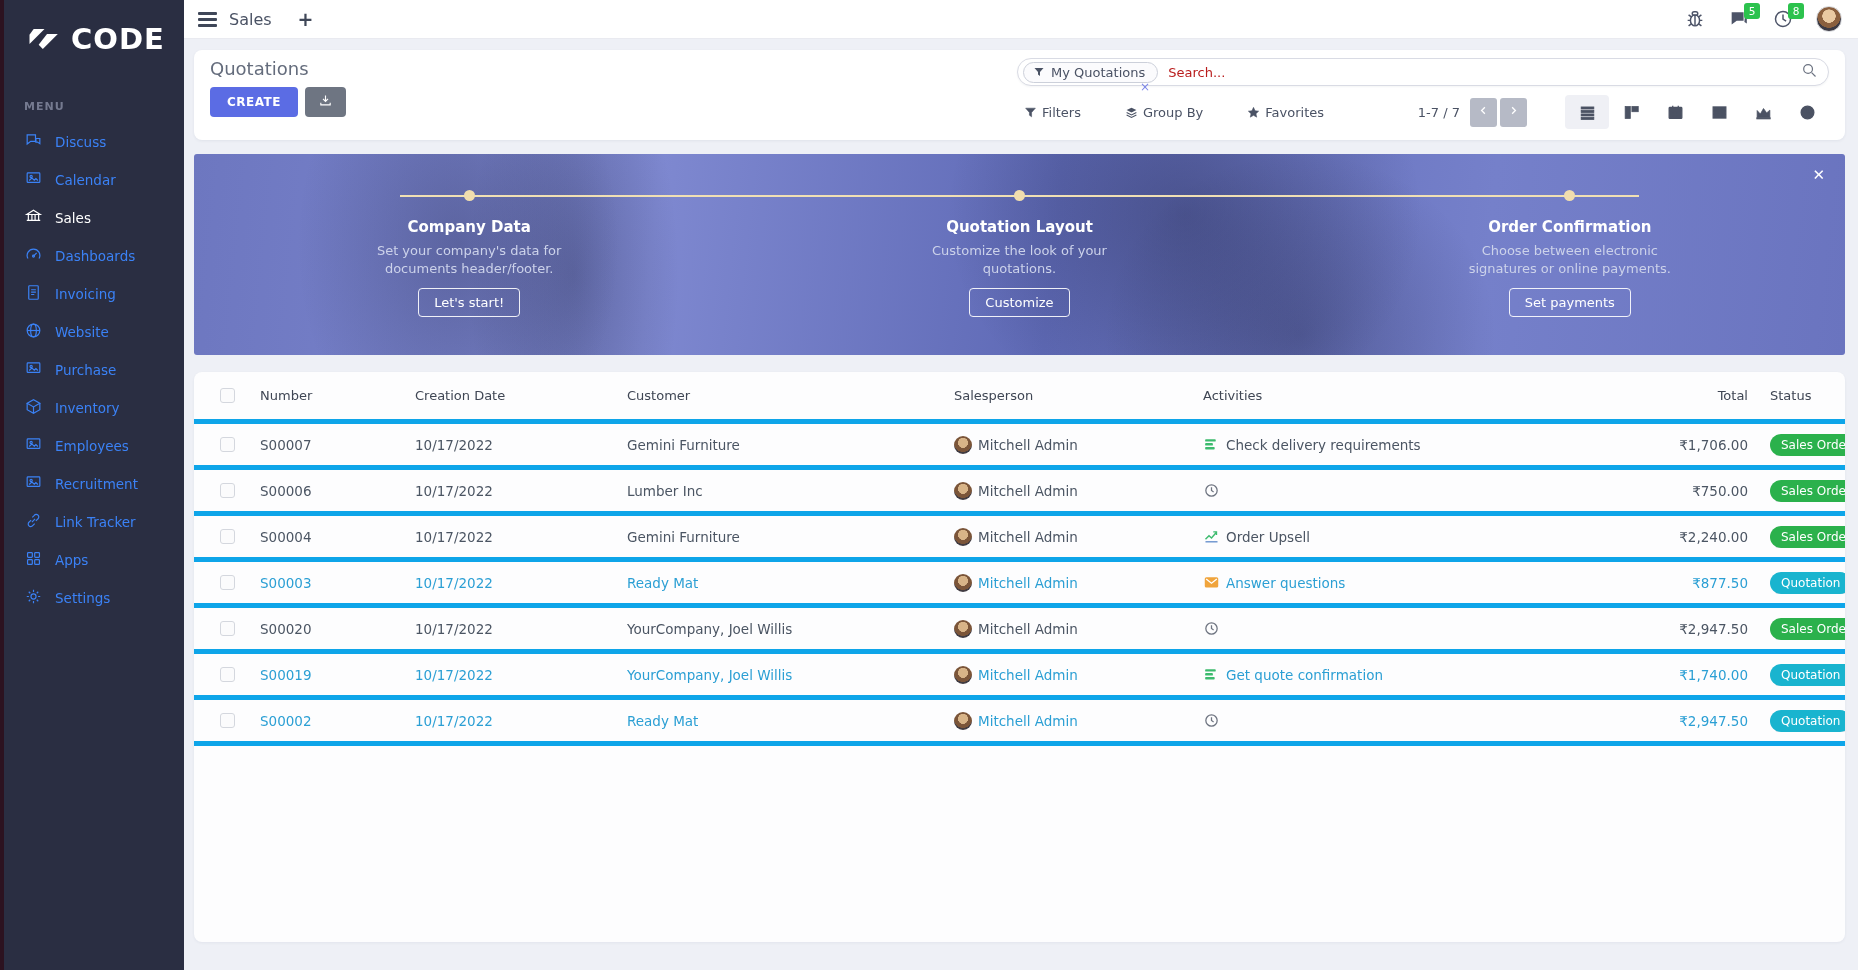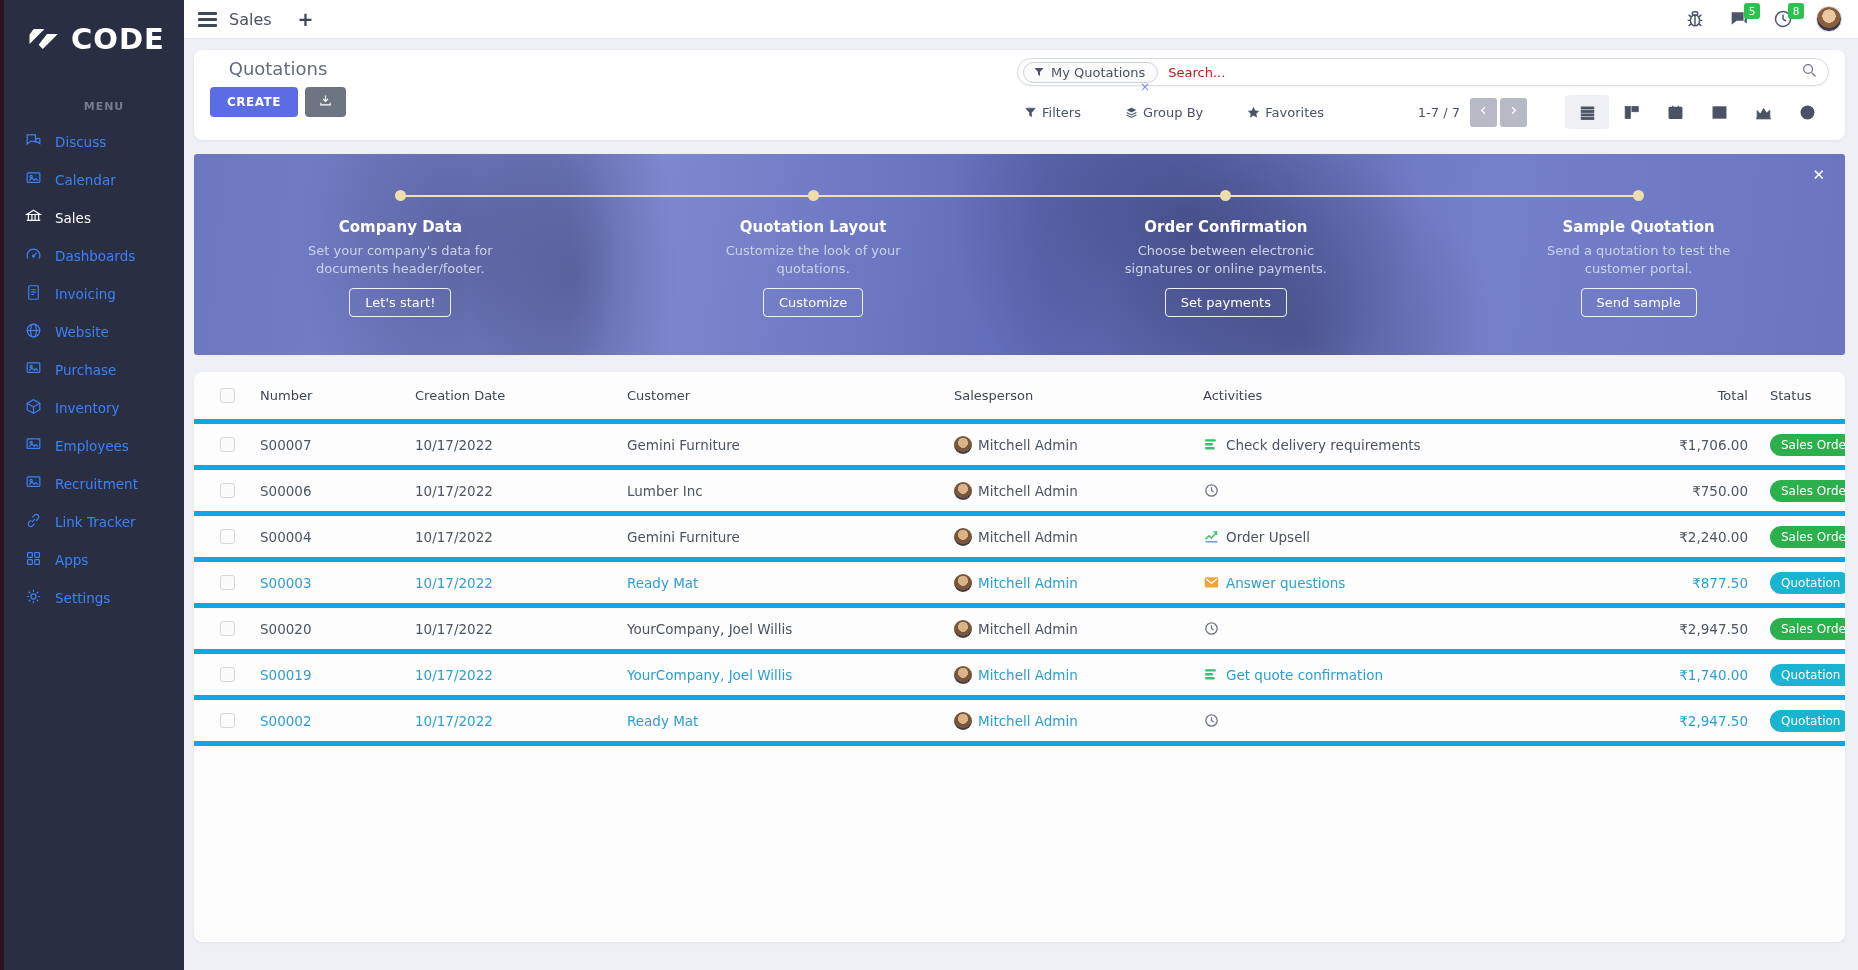--- a/index.html
+++ b/index.html
@@ -36,7 +36,7 @@
   
   .control-card { background:#fff; border-radius:8px; box-shadow:0 1px 3px rgba(40,50,80,.07); padding:8px 16px 11px 16px; display:flex; justify-content:space-between; flex-shrink:0; }
   .cp-left { display:flex; flex-direction:column; gap:8px; }
-  .page-title { font-size:18px; color:#646c7c;text-align:center; }
+  .page-title { font-size:18px; color:#646c7c; }
   .cp-buttons { display:flex; gap:7px; }
   .btn-create { background:#5b6ce4; color:#fff; border:none; border-radius:4px; font-size:12px; font-weight:bold; letter-spacing:.5px; padding:8px 17px; cursor:pointer; font-family:inherit; }
   .btn-export { background:#6e7582; color:#fff; border:none; border-radius:4px; padding:6px 13px; cursor:pointer; }

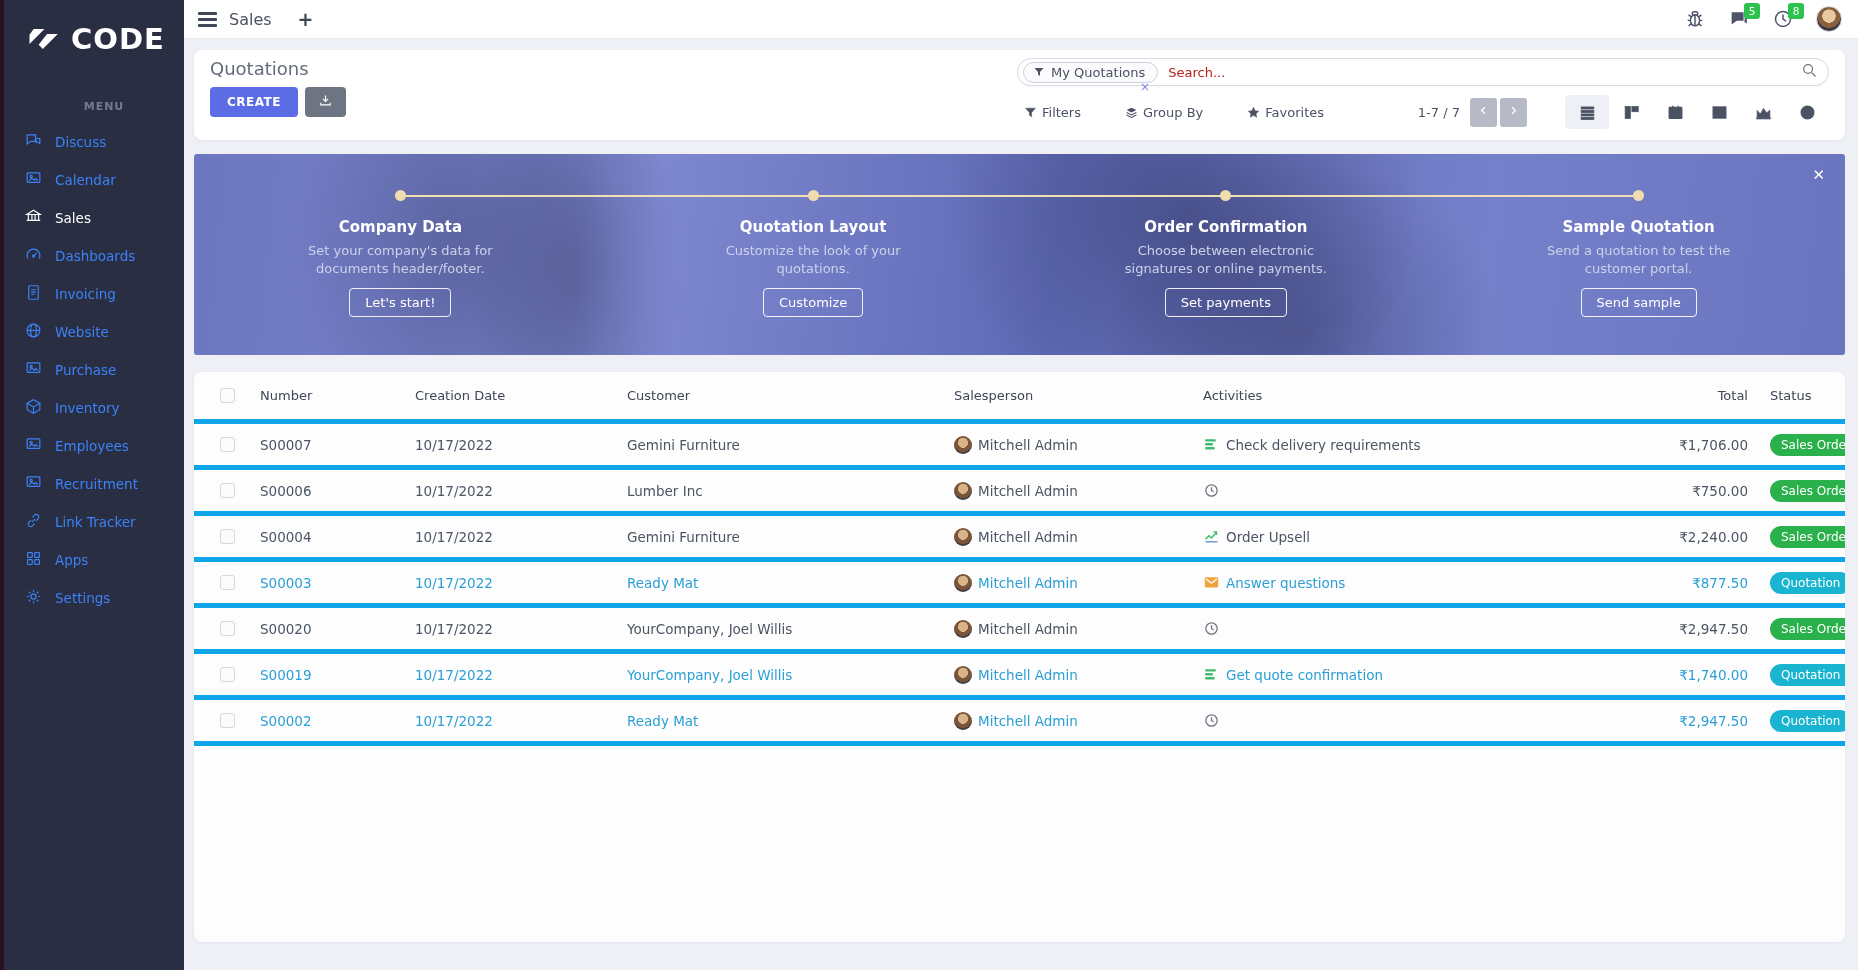--- a/index.html
+++ b/index.html
@@ -13,7 +13,7 @@
   .logo { display:flex; align-items:center; gap:9px; padding:22px 0 0 22px; }
   .logo svg { width:40px; height:30px; }
   .logo-text { color:#fff; font-size:29px; font-weight:bold; letter-spacing:1px; }
-  .menu-label { padding:44px 0 10px 24px; font-size:11px; letter-spacing:1px; color:#757a90; font-weight:bold;text-align:center; }
+  .menu-label { padding:44px 0 10px 24px; font-size:11px; letter-spacing:1px; color:#757a90; font-weight:bold; }
   .side-item { display:flex; align-items:center; gap:12px; padding:8px 10px 8px 24px; font-size:13.5px; cursor:pointer; color:#3b82f6; }
   .side-item svg { width:19px; height:19px; stroke:currentColor; fill:none; stroke-width:1.5; flex-shrink:0; }
   .side-item.active { color:#ffffff; }

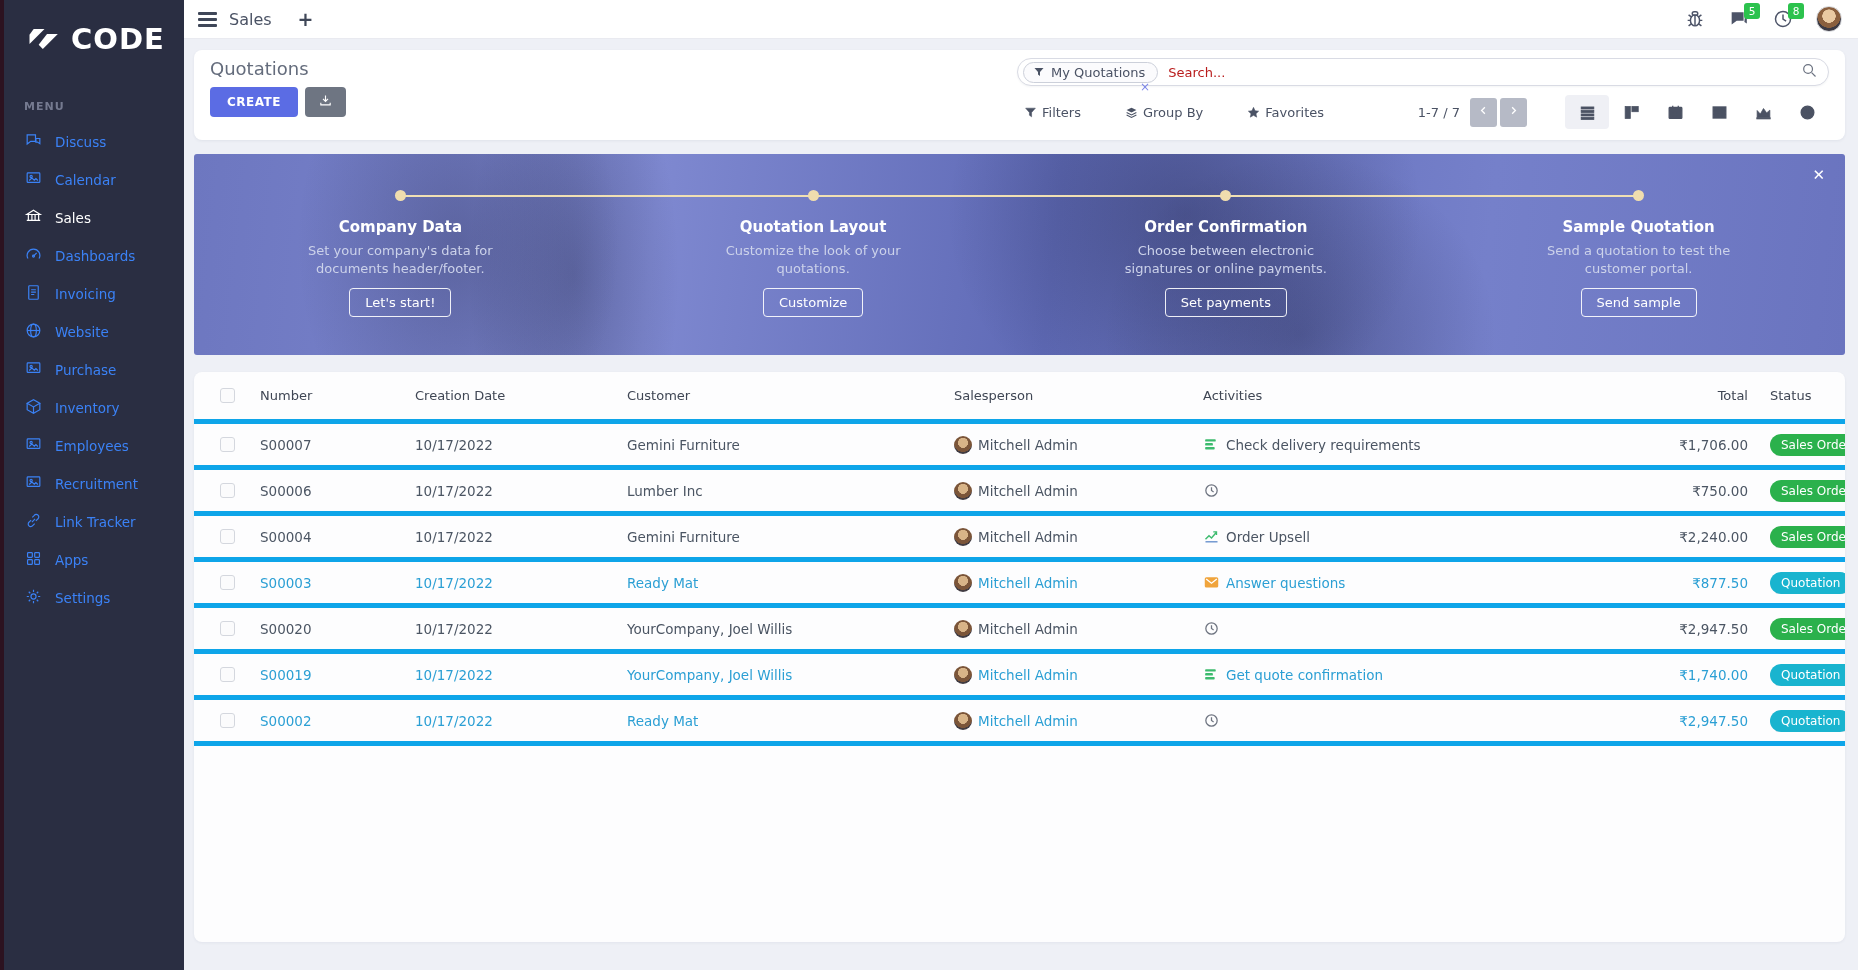--- a/index.html
+++ b/index.html
@@ -384,12 +384,6 @@
               <div class="step-desc">Choose between electronic signatures or online payments.</div>
               <button class="step-btn">Set payments</button>
             </div>
-            <div class="step">
-              <div class="dot"></div>
-              <div class="step-title">Sample Quotation</div>
-              <div class="step-desc">Send a quotation to test the customer portal.</div>
-              <button class="step-btn">Send sample</button>
-            </div>
           </div>
       </section>
 

